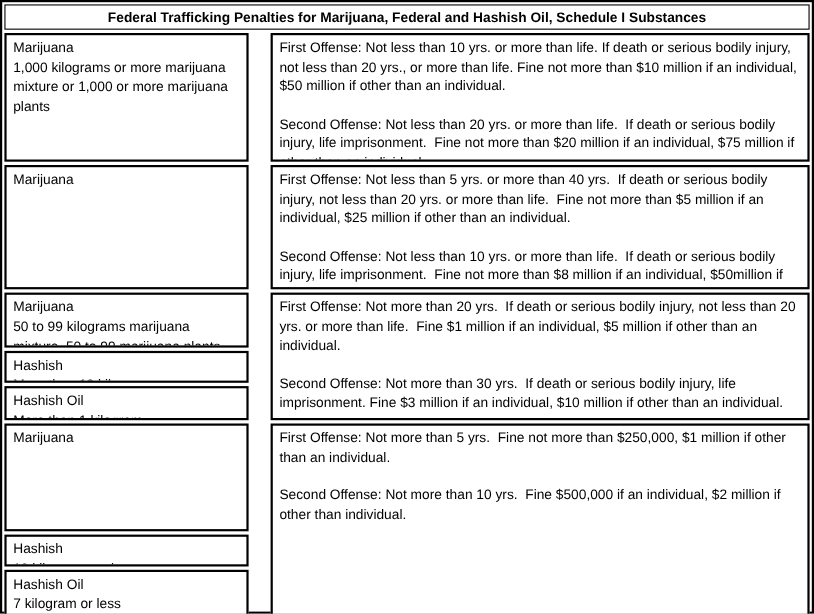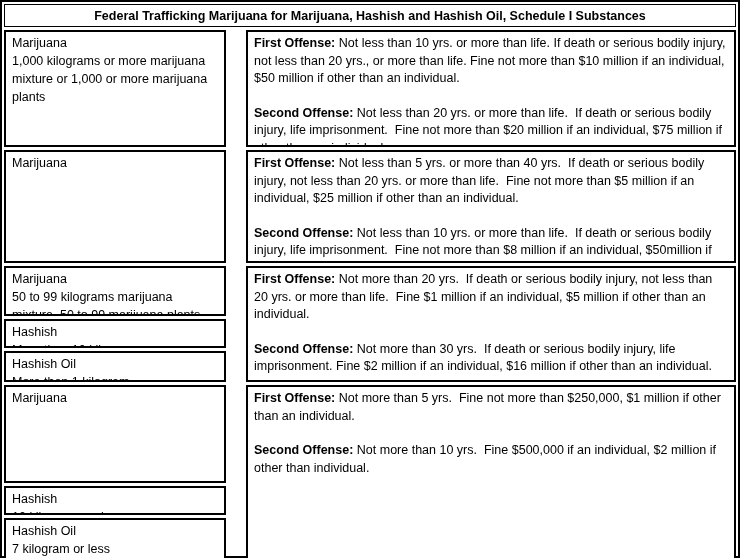--- a/index.html
+++ b/index.html
@@ -75,7 +75,7 @@
 
 <div class="table">
 
-  <div class="title-cell">Federal Trafficking Marijuana for Marijuana, Hashish and Hashish Oil, Schedule I Substances</div>
+  <div class="title-cell">Federal Trafficking Penalties for Marijuana, Federal and Hashish Oil, Schedule I Substances</div>
 
   <div class="row r1">
     <div class="left-col">

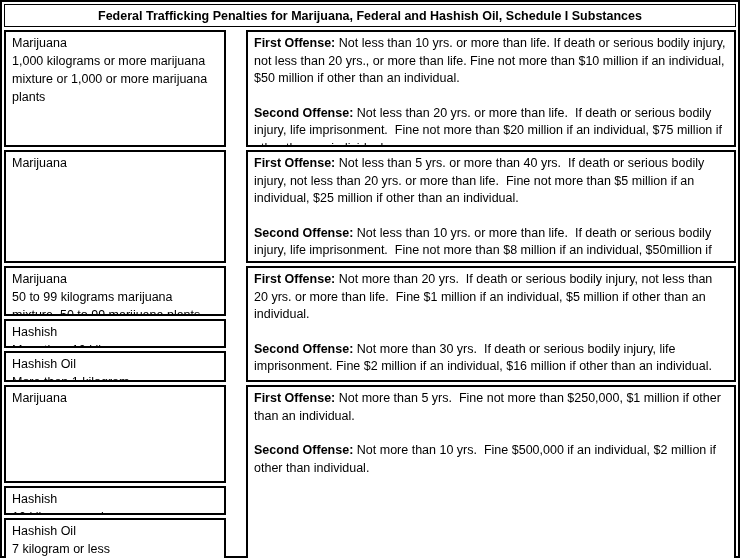--- a/index.html
+++ b/index.html
@@ -68,7 +68,7 @@
   }
   .offense { margin: 0; }
   .offense.gap { margin-top: 17px; }
-  .b { font-weight: bold; }
+  .b { font-weight: normal; }
 </style>
 </head>
 <body>

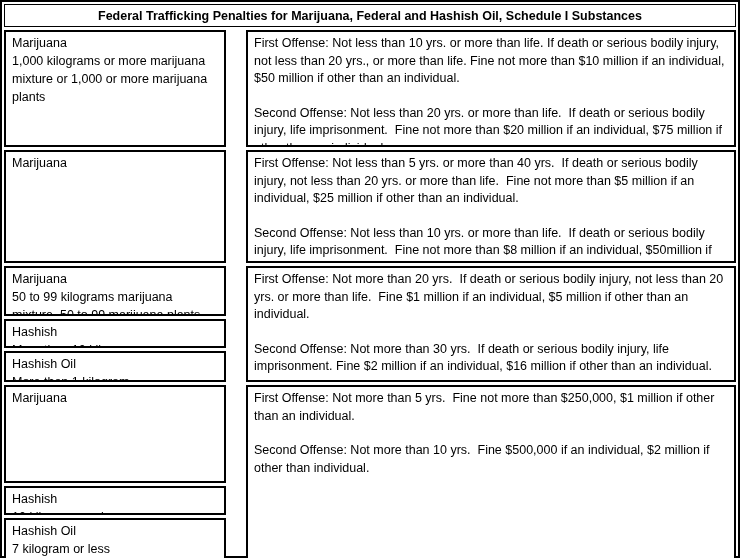--- a/index.html
+++ b/index.html
@@ -119,7 +119,7 @@
     </div>
     <div class="cell right-col">
       <p class="offense"><span class="b">First Offense:</span><span> Not more than 20 yrs.  If death or serious bodily injury, not less than 20 yrs. or more than life.  Fine $1 million if an individual, $5 million if other than an individual.</span></p>
-      <p class="offense gap"><span class="b">Second Offense:</span><span> Not more than 30 yrs.  If death or serious bodily injury, life imprisonment. Fine $2 million if an individual, $16 million if other than an individual.</span></p>
+      <p class="offense gap"><span class="b">Second Offense:</span><span> Not more than 30 yrs.  If death or serious bodily injury, life imprisonment. Fine $3 million if an individual, $10 million if other than an individual.</span></p>
     </div>
   </div>
 

